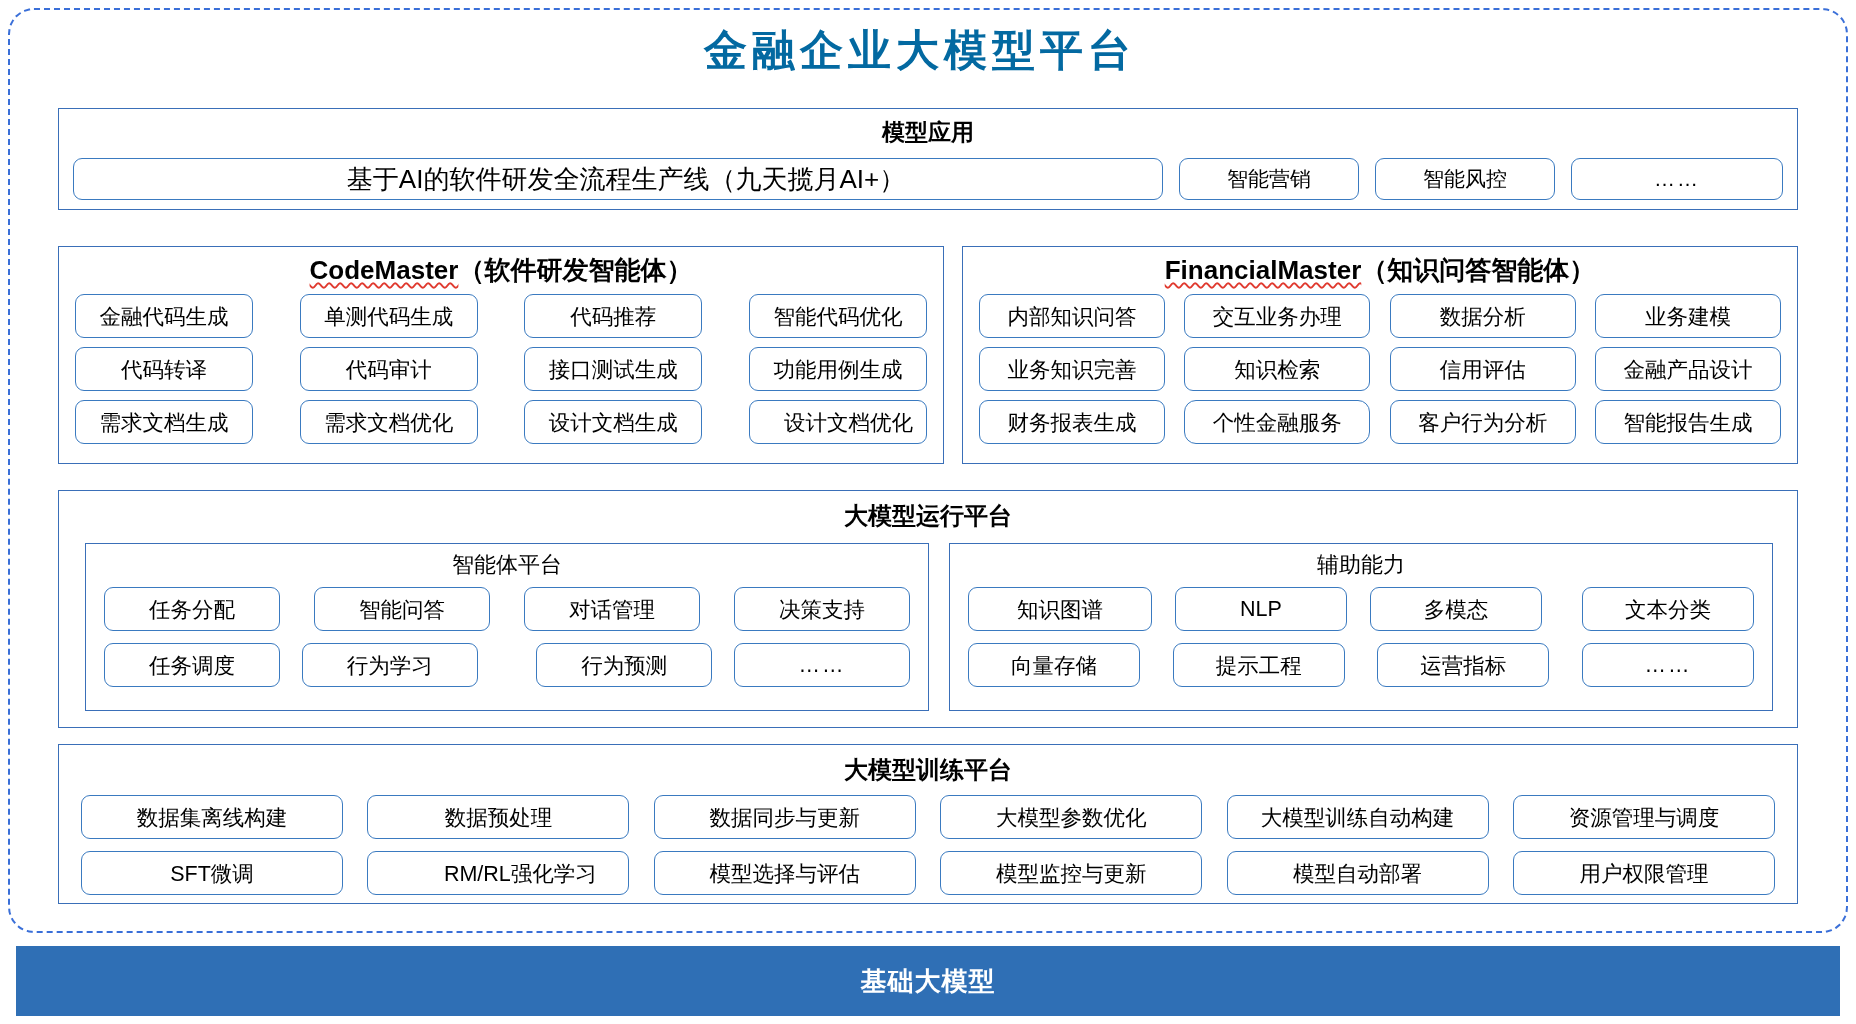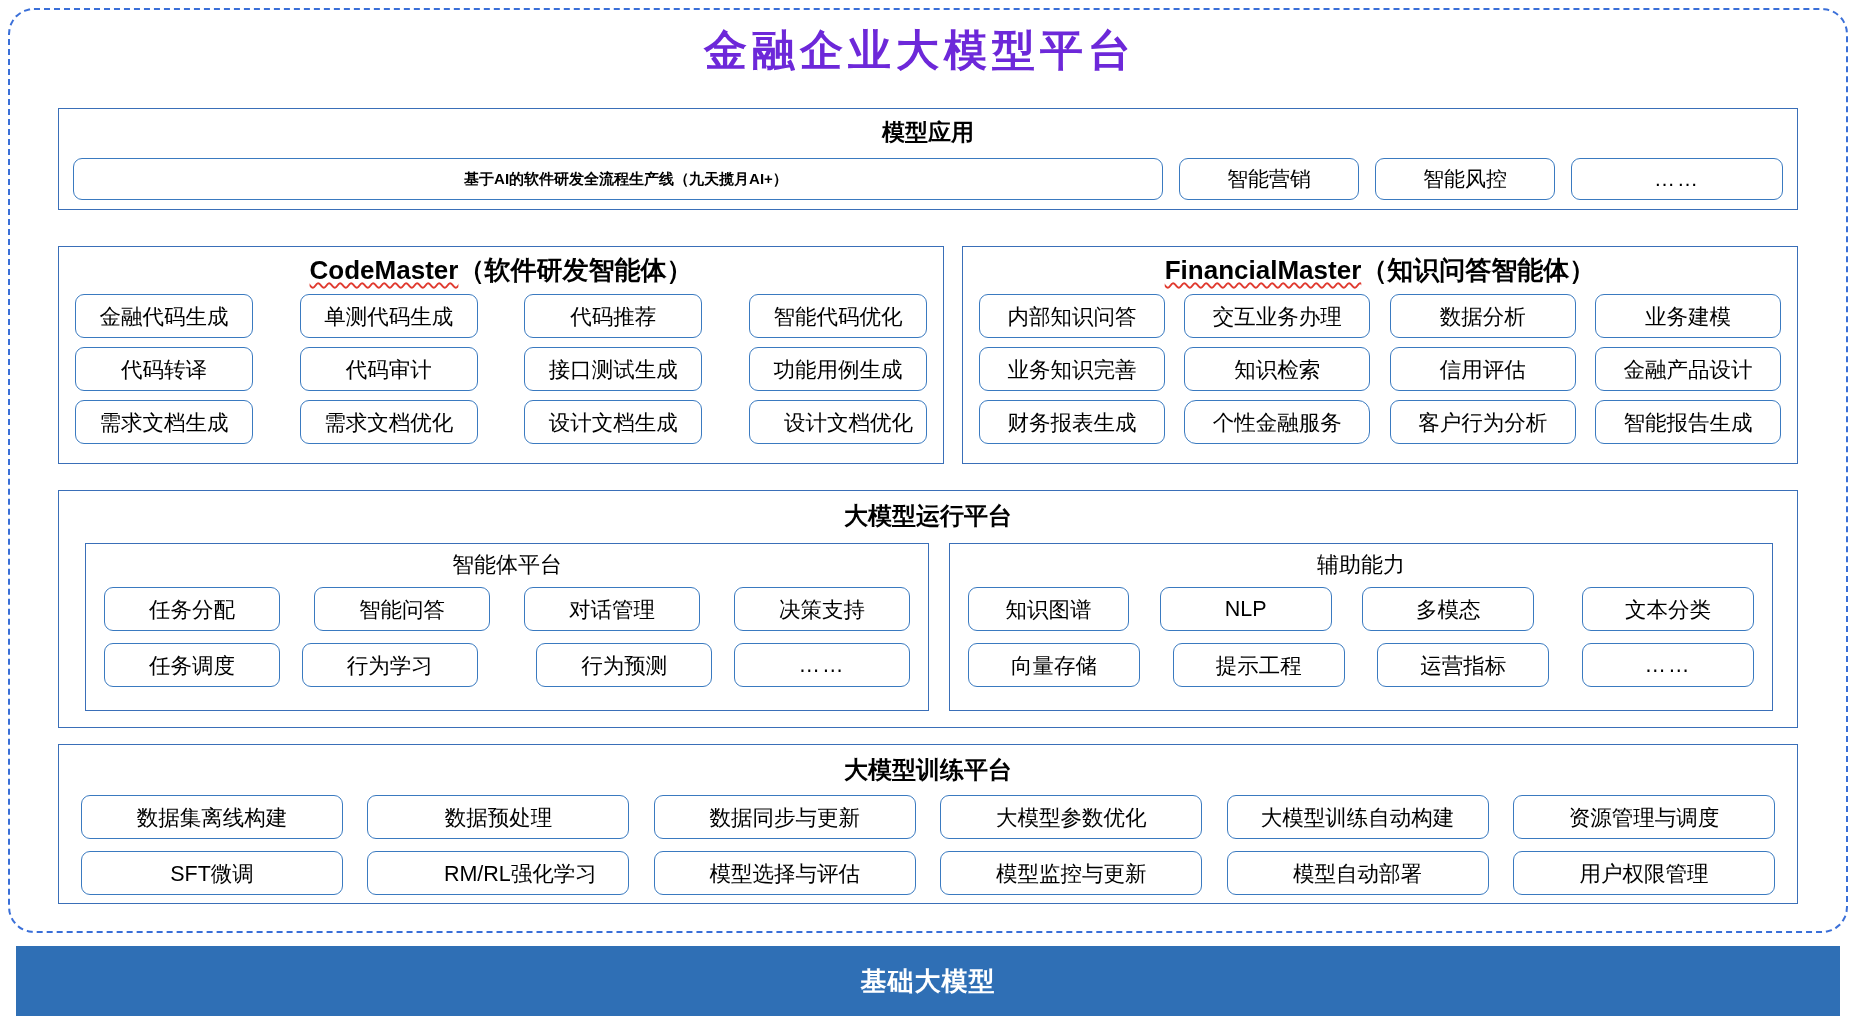--- a/index.html
+++ b/index.html
@@ -32,7 +32,7 @@
     font-size: 43px;
     font-weight: 700;
     letter-spacing: 5px;
-    color: #6d28d9;
+    color: #0369a1;
     white-space: nowrap;
   }
 

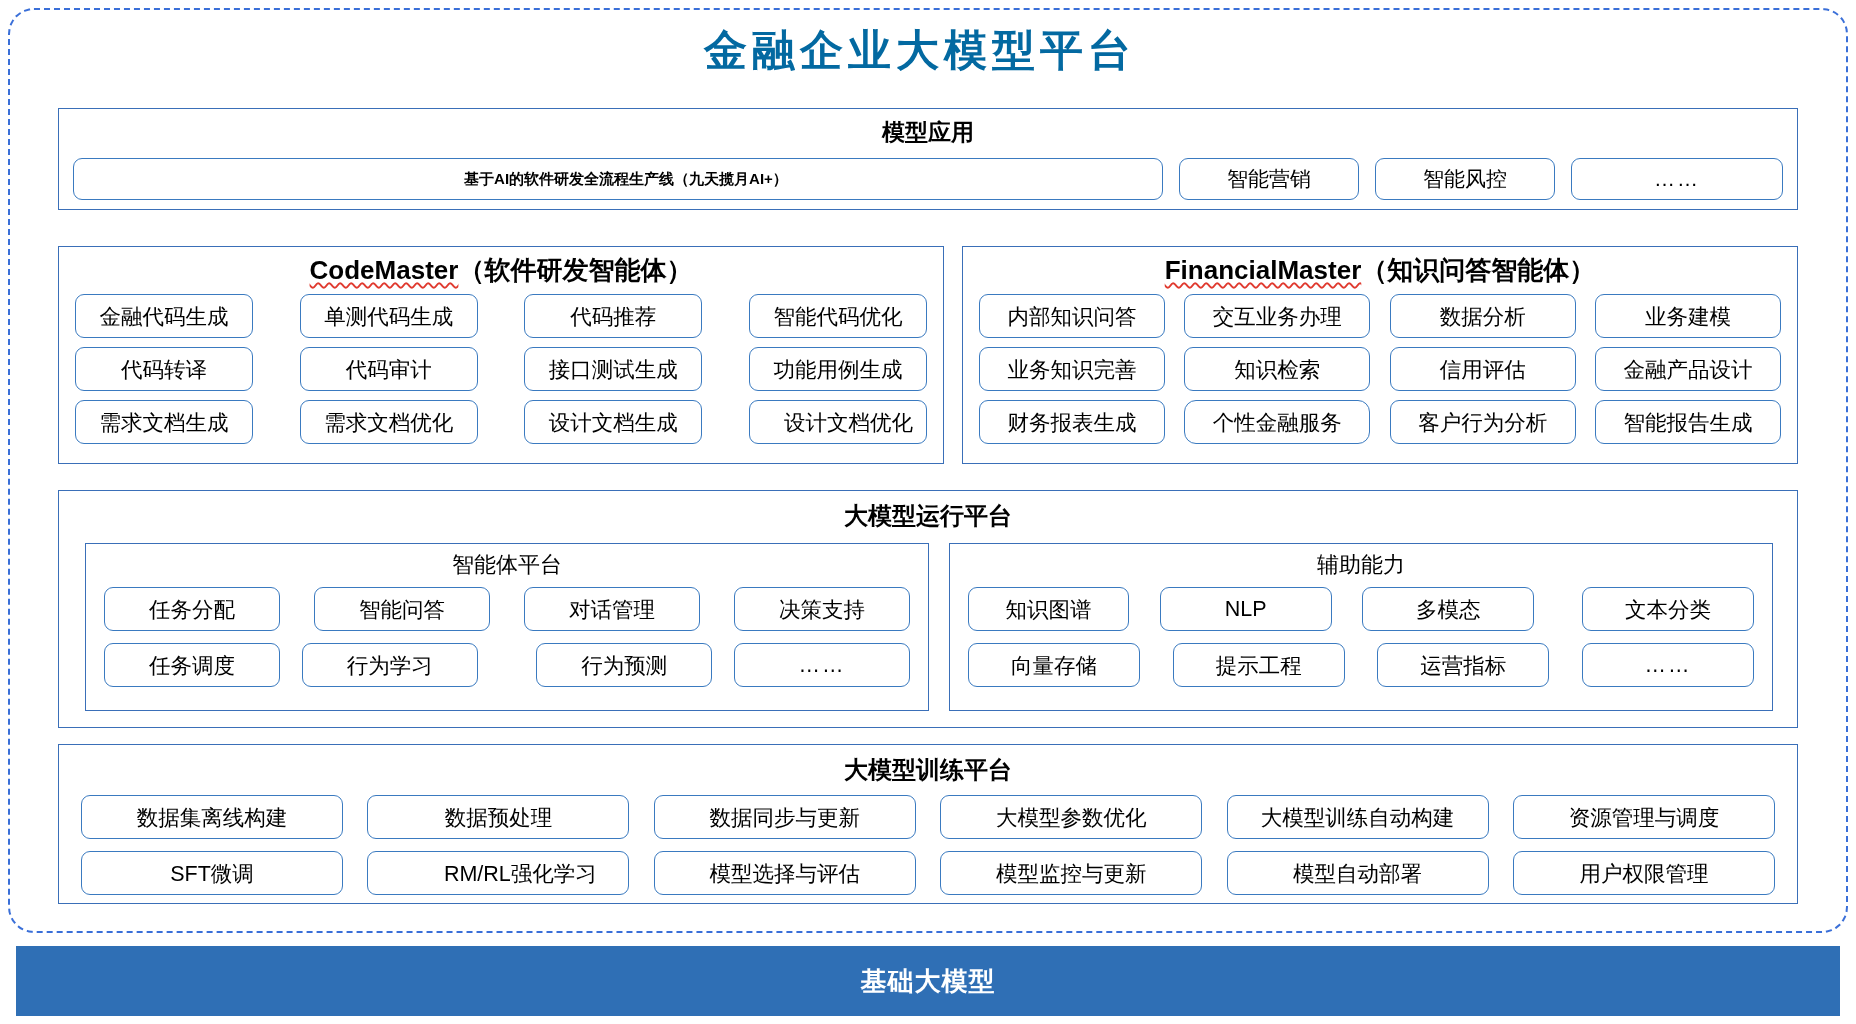--- a/index.html
+++ b/index.html
@@ -124,7 +124,7 @@
   <div class="panel" style="left:58px; top:108px; width:1740px; height:102px;">
     <div class="panel-title" style="margin-top:8px;">模型应用</div>
     <div class="row" style="margin:10px 14px 0 14px;">
-      <div class="pill" style="width:1090px;font-weight:bold;font-size:15px;padding-left:16px;">基于AI的软件研发全流程生产线（九天揽月AI+）</div>
+      <div class="pill" style="width:1090px;font-weight:normal;font-size:26px;padding-left:16px;">基于AI的软件研发全流程生产线（九天揽月AI+）</div>
       <div class="pill" style="width:180px;">智能营销</div>
       <div class="pill" style="width:180px;">智能风控</div>
       <div class="pill" style="width:212px;letter-spacing:2px;">……</div>

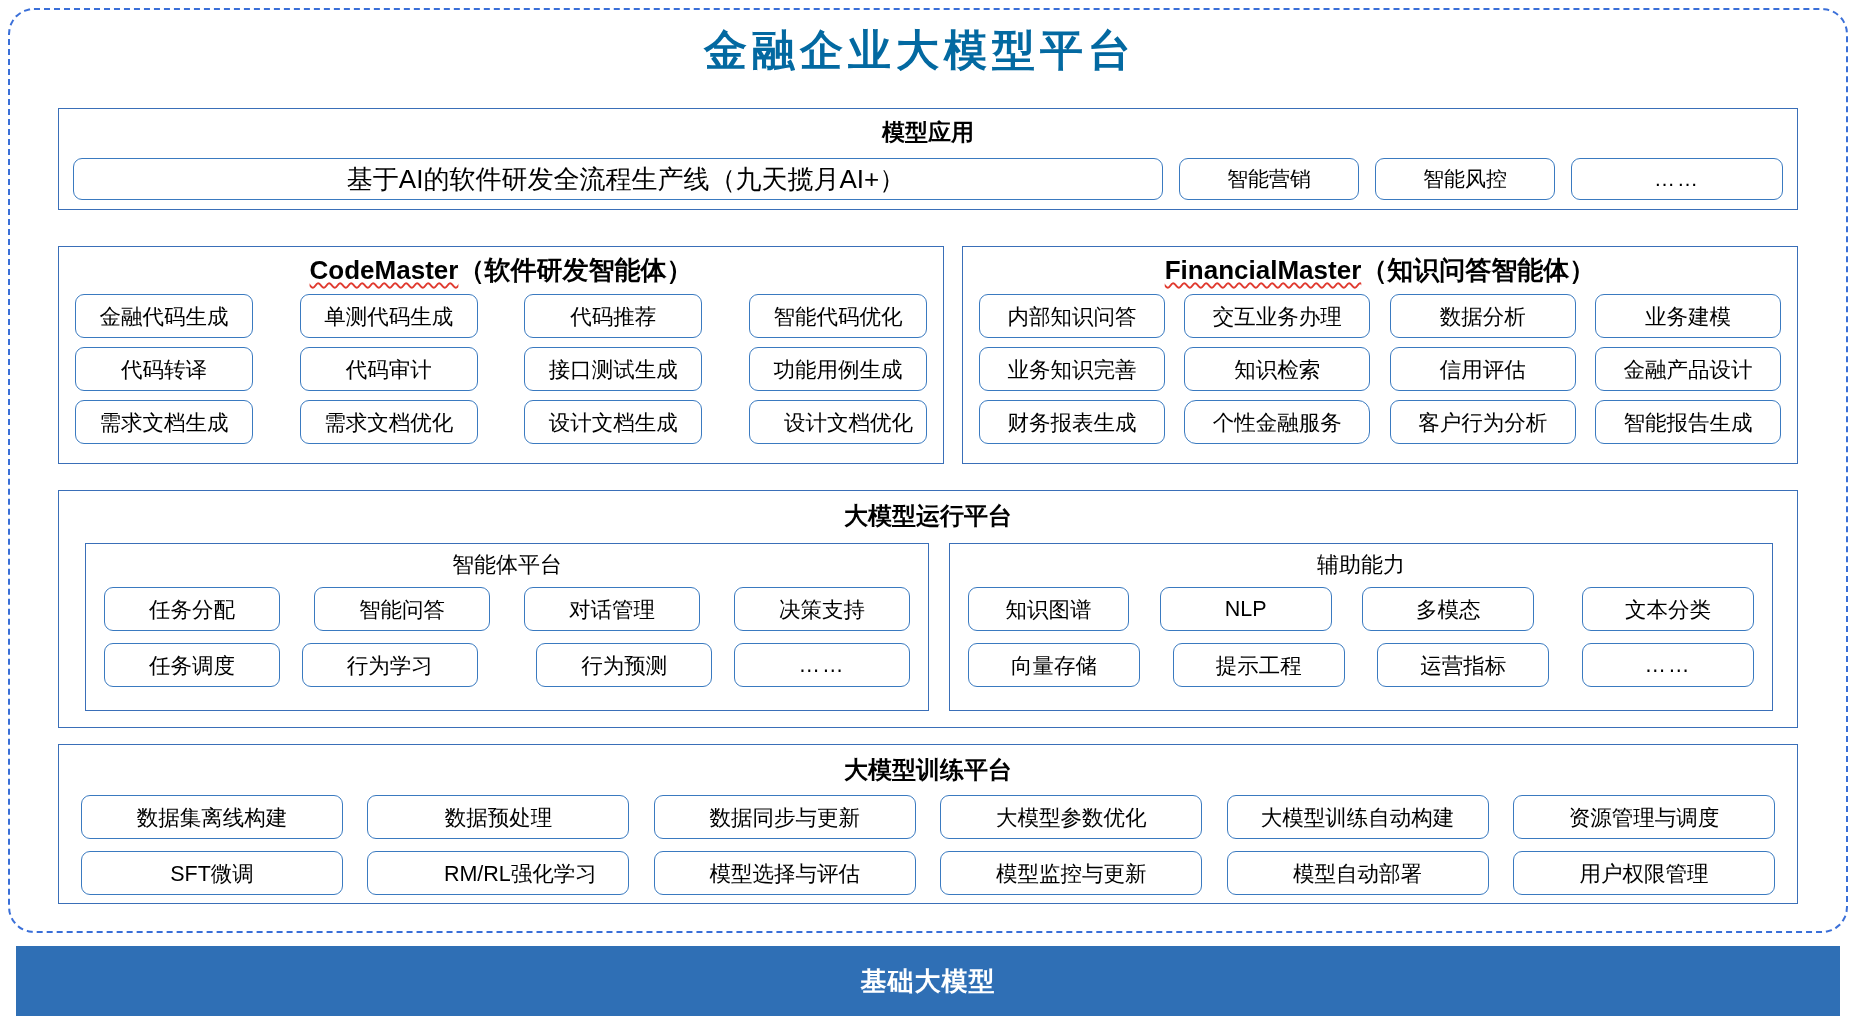--- a/index.html
+++ b/index.html
@@ -207,7 +207,7 @@
     <div class="panel" style="left:890px; top:52px; width:824px; height:168px;">
       <div class="sub-title" style="margin-top:6px;">辅助能力</div>
       <div class="row" style="margin:7px 18px 0 18px;">
-        <div class="pill tall" style="width:161px;">知识图谱</div>
+        <div class="pill tall" style="width:184px;">知识图谱</div>
         <div class="pill tall" style="width:172px;">NLP</div>
         <div class="pill tall" style="width:172px;">多模态</div>
         <div class="pill tall" style="width:172px;margin-left:17px;">文本分类</div>

